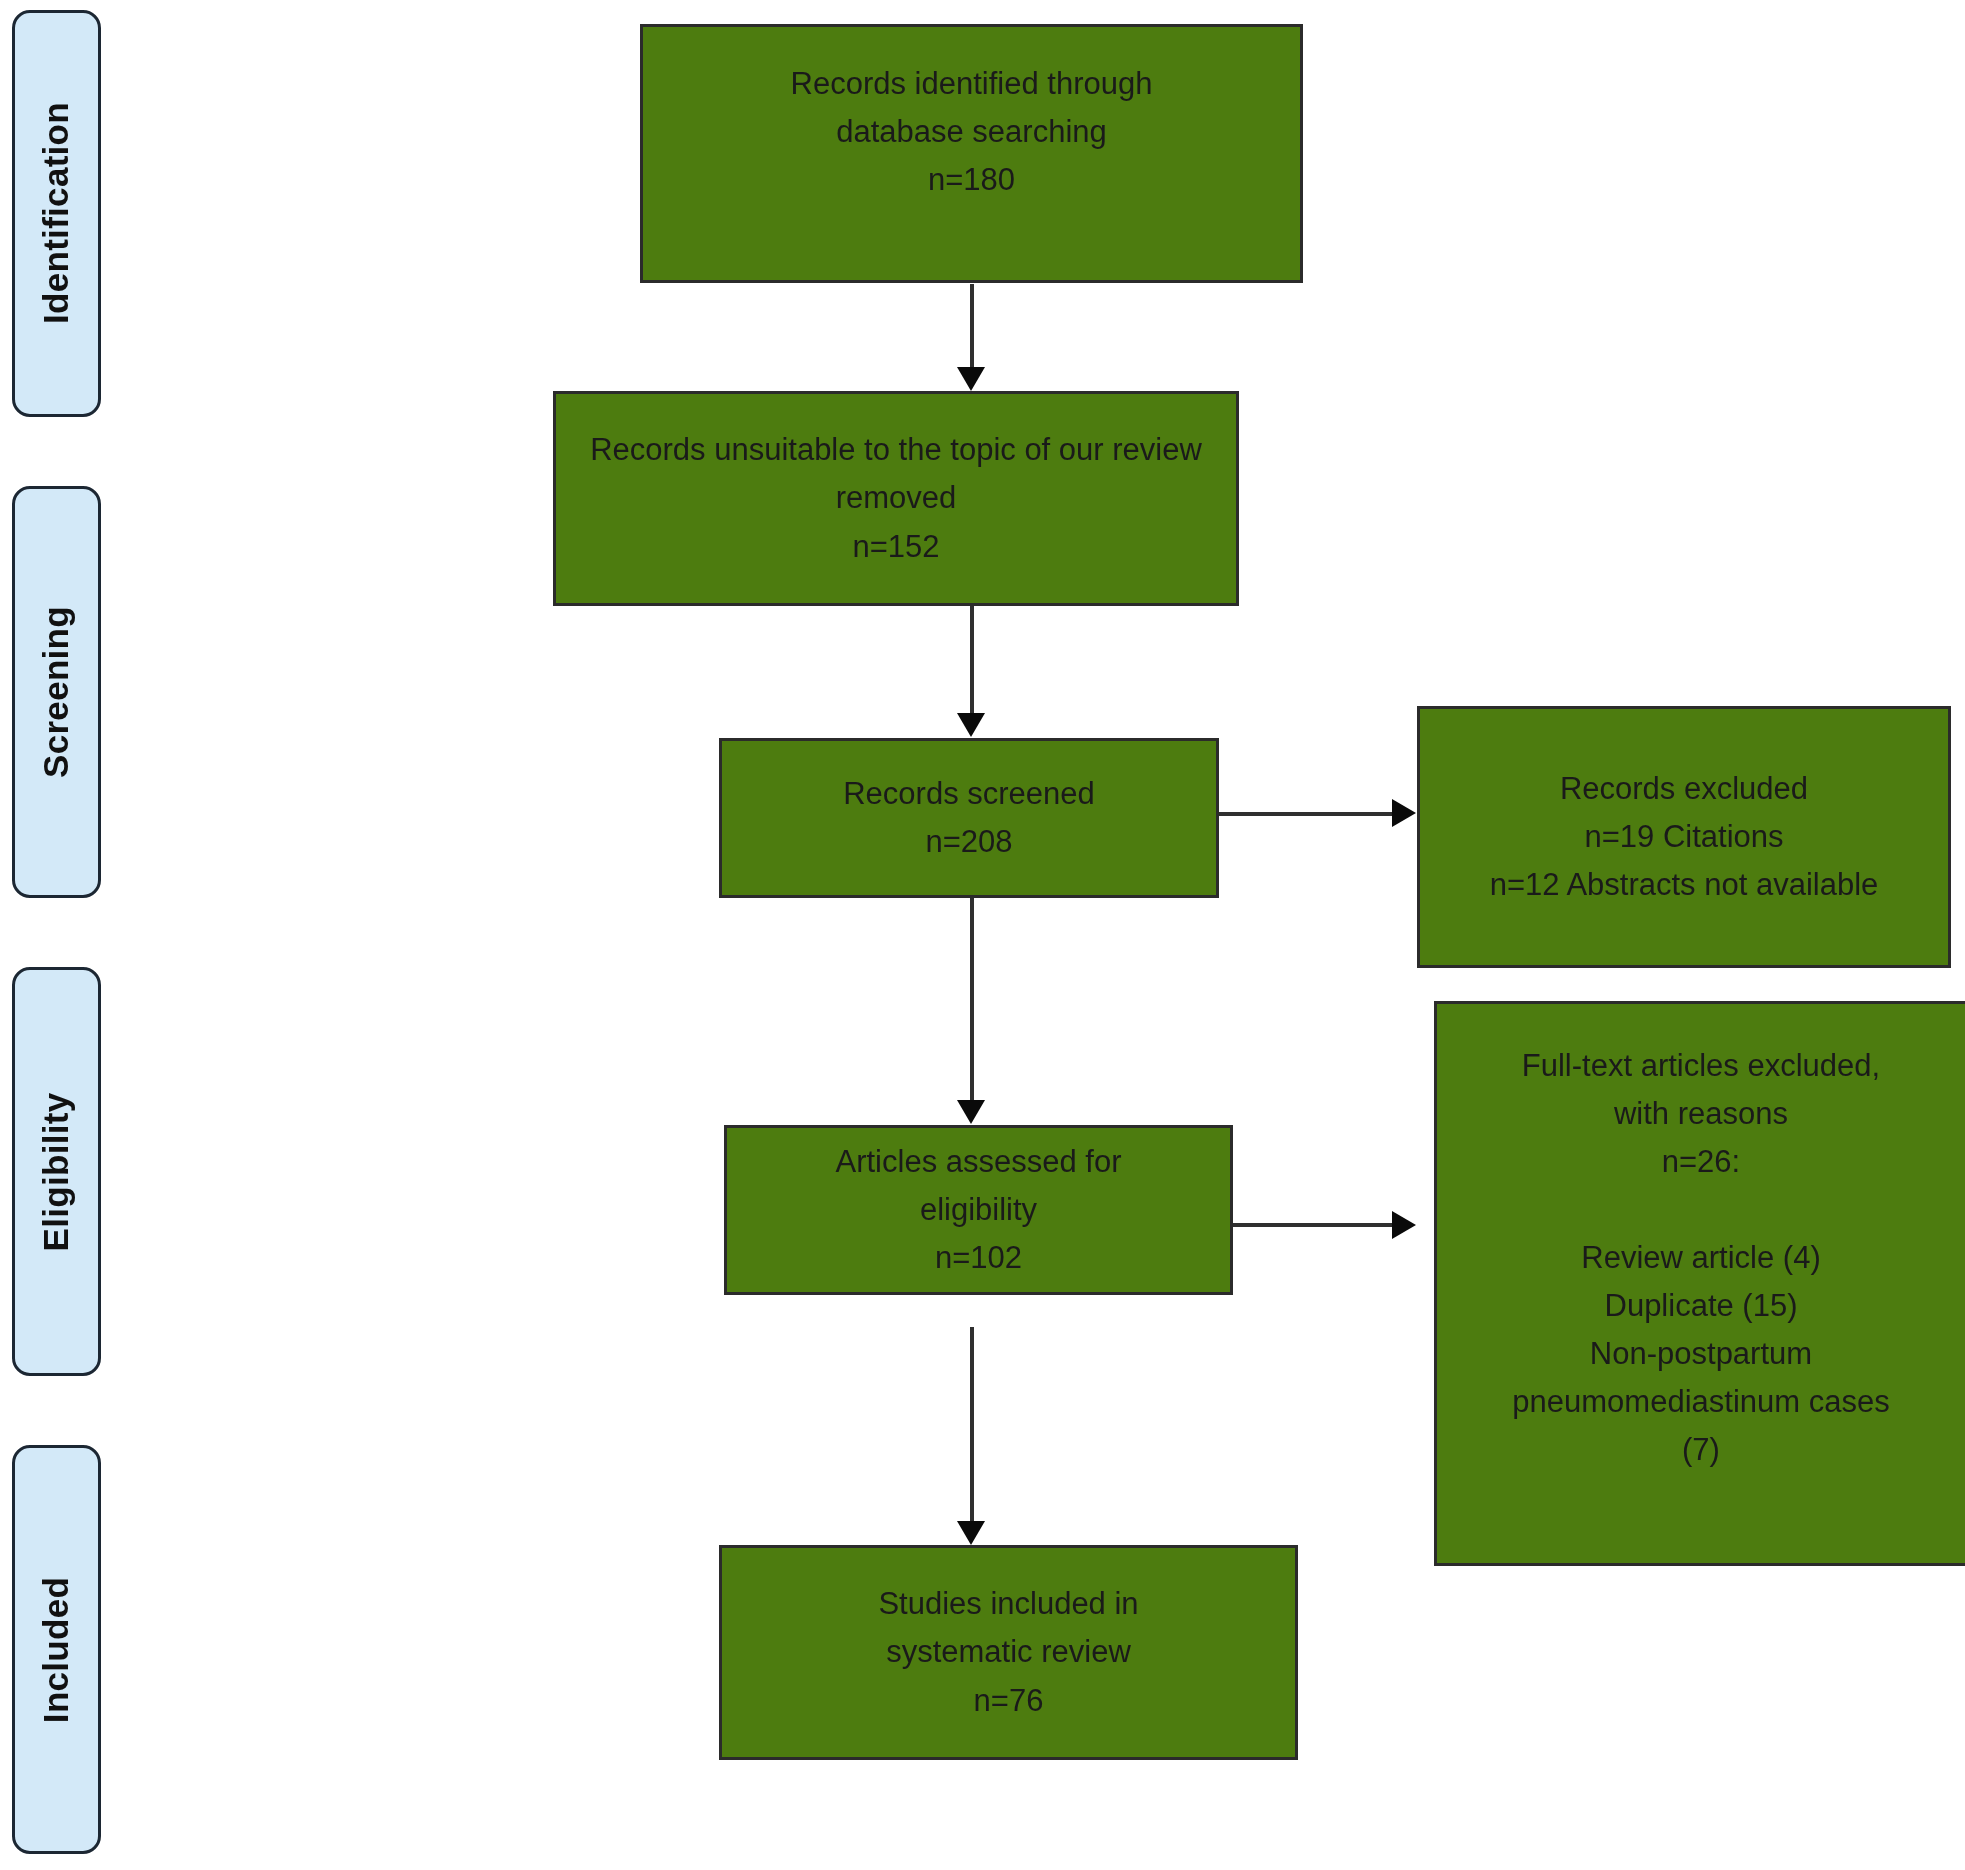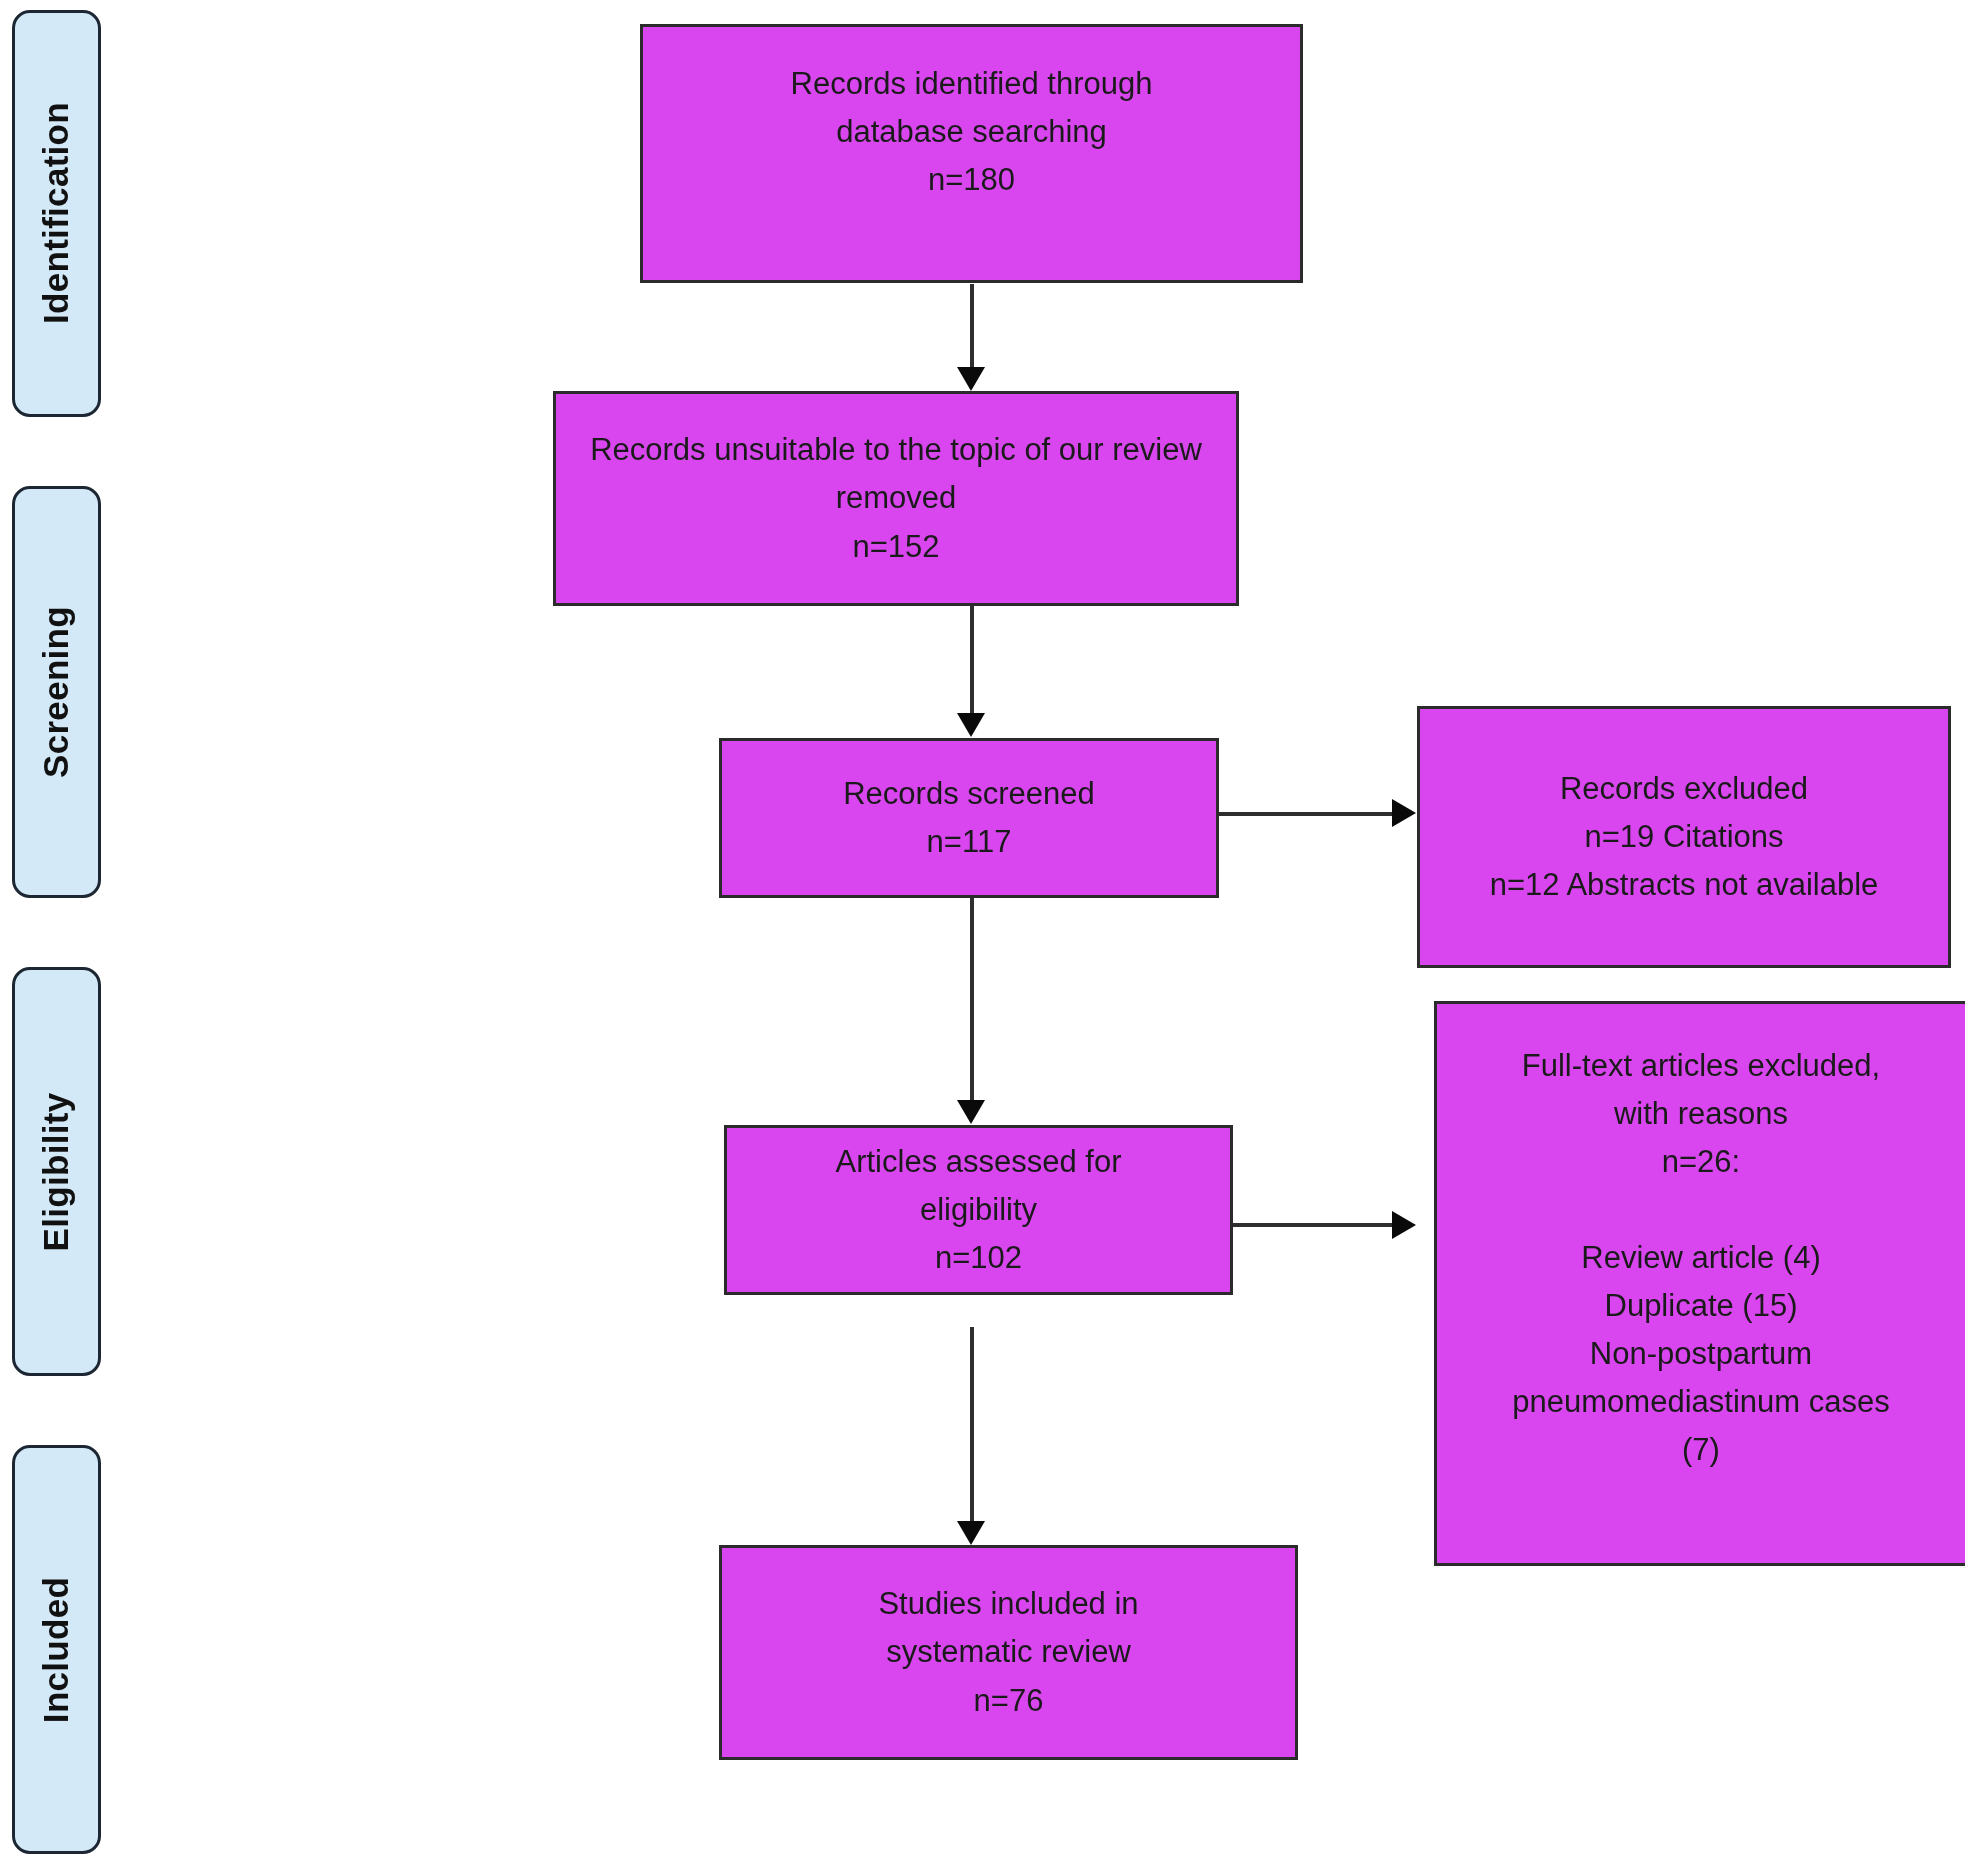--- a/index.html
+++ b/index.html
@@ -42,7 +42,7 @@
   
   .flow-box {
     position: absolute;
-    background: #d946ef;
+    background: #4d7c0f;
     border: 3.8px solid #2b2b2b;
     box-sizing: border-box;
     display: flex;

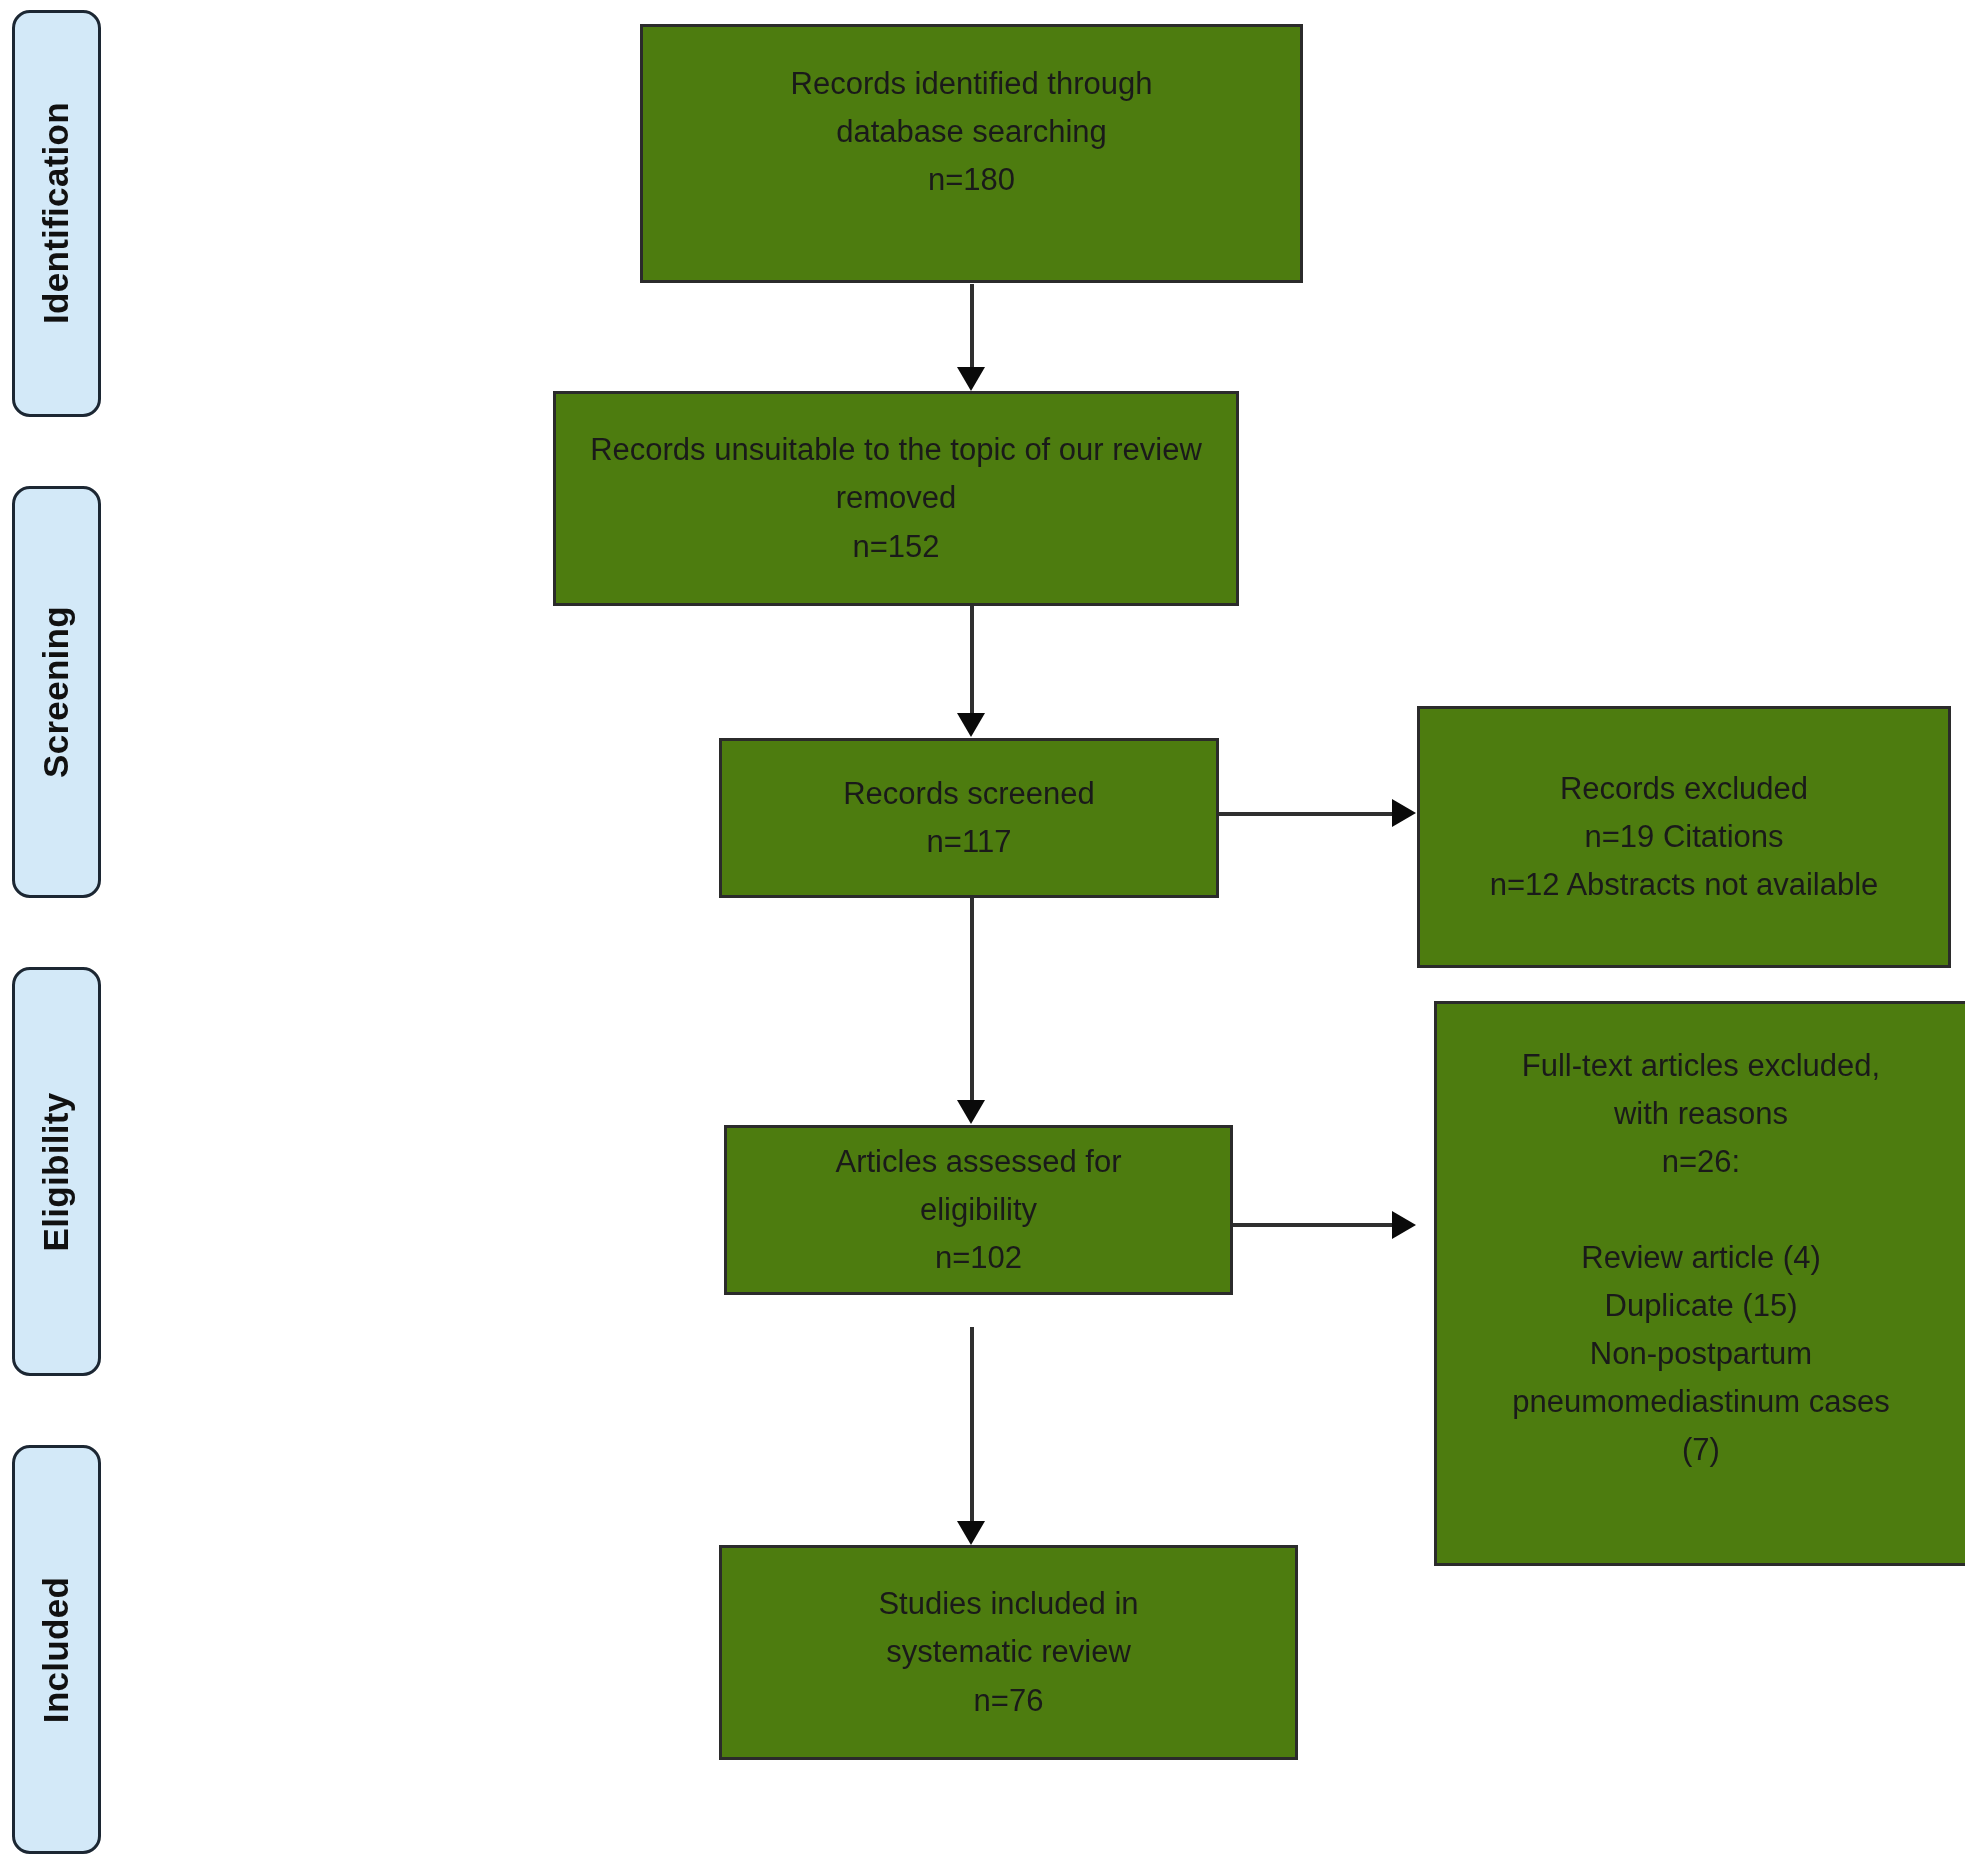--- a/index.html
+++ b/index.html
@@ -118,7 +118,7 @@
 
   <div class="flow-box" style="left:719px;top:738px;width:500px;height:160px;">
     <div>Records screened
-n=117</div>
+n=208</div>
   </div>
 
   <div class="flow-box" style="left:1417px;top:706px;width:534px;height:262px;">

